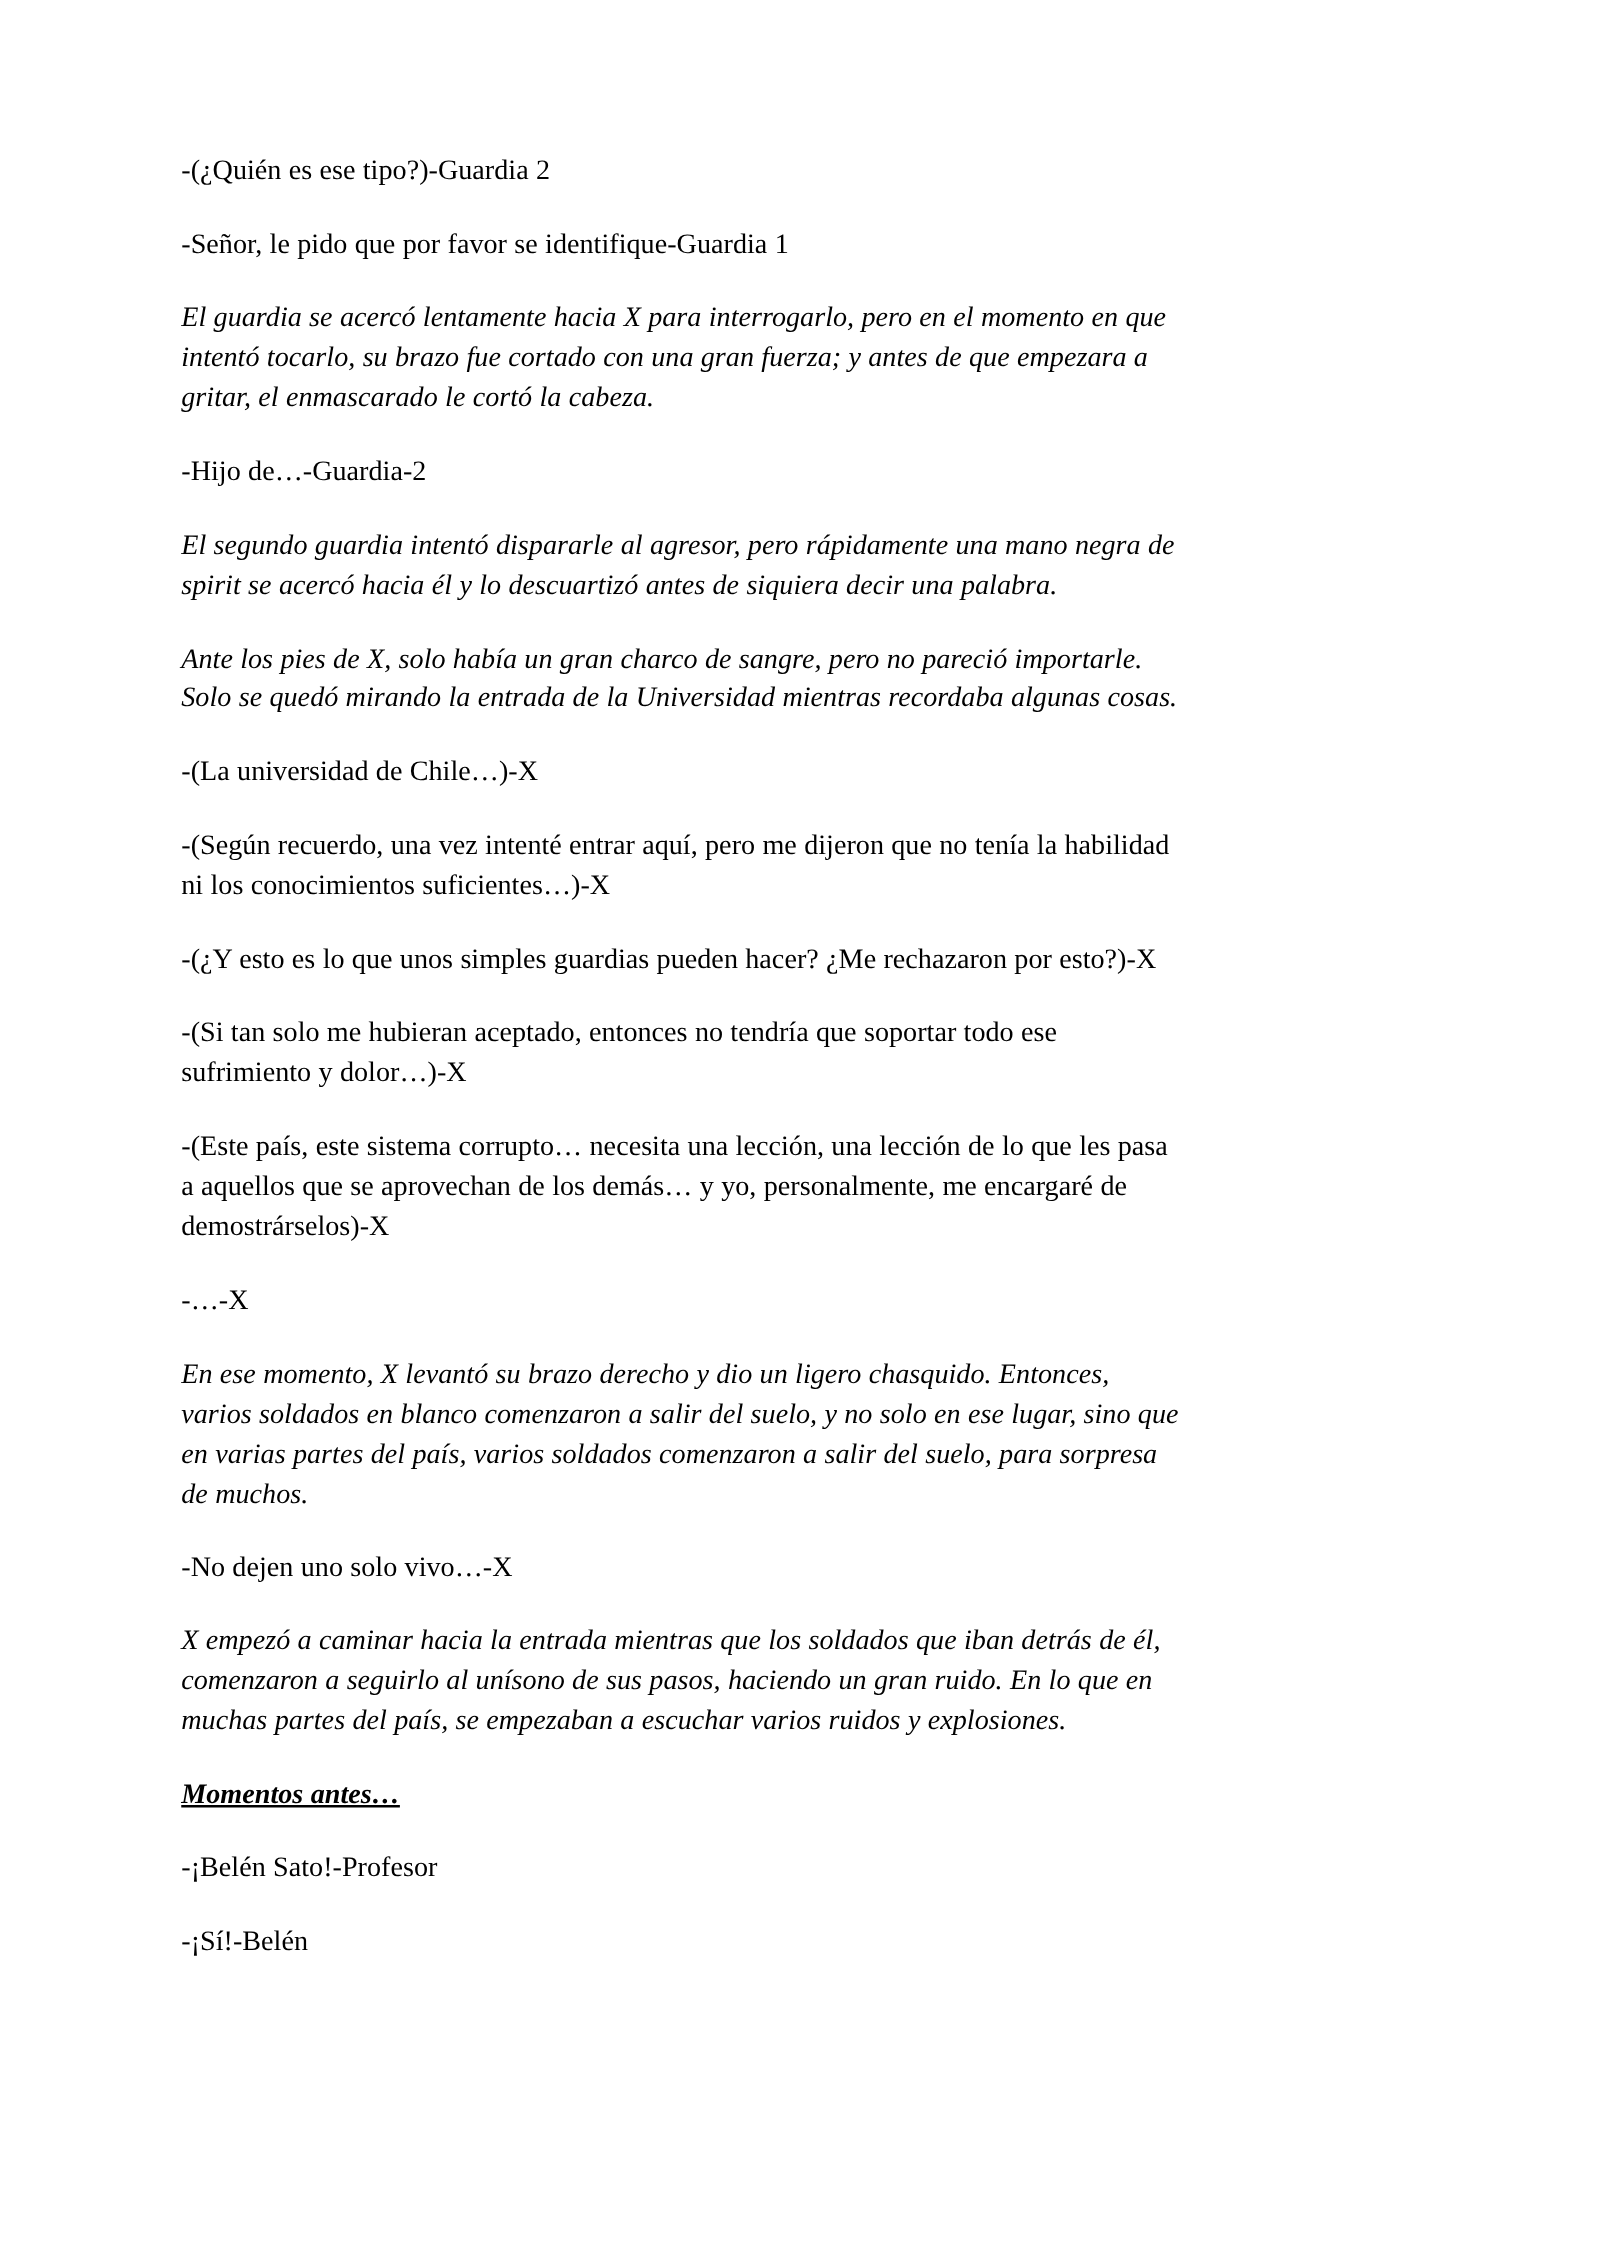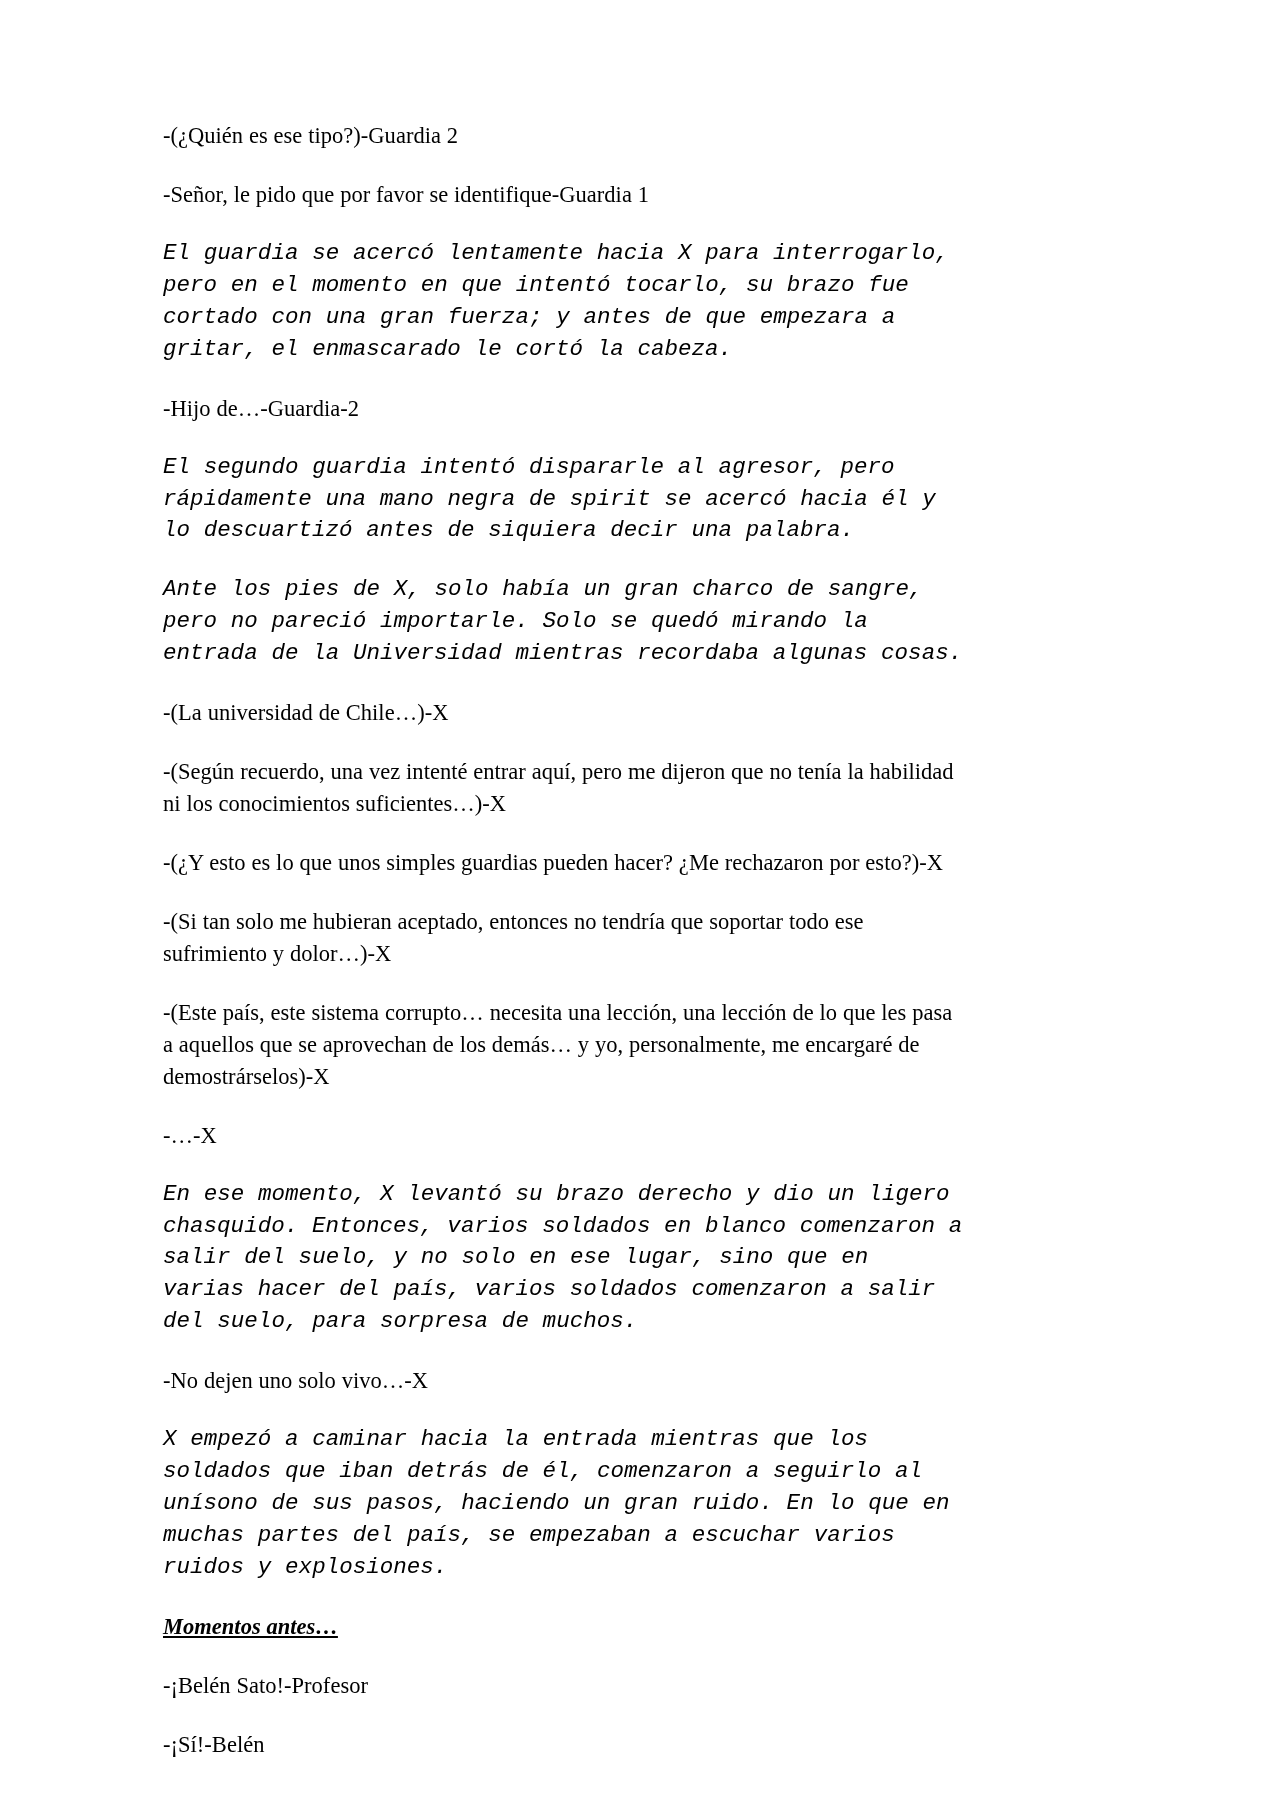--- a/index.html
+++ b/index.html
@@ -24,7 +24,7 @@
   }
   .content {
     position: absolute;
-    left: 163px;
+    left: 145px;
     top: 120px;
     width: 800px;
   }

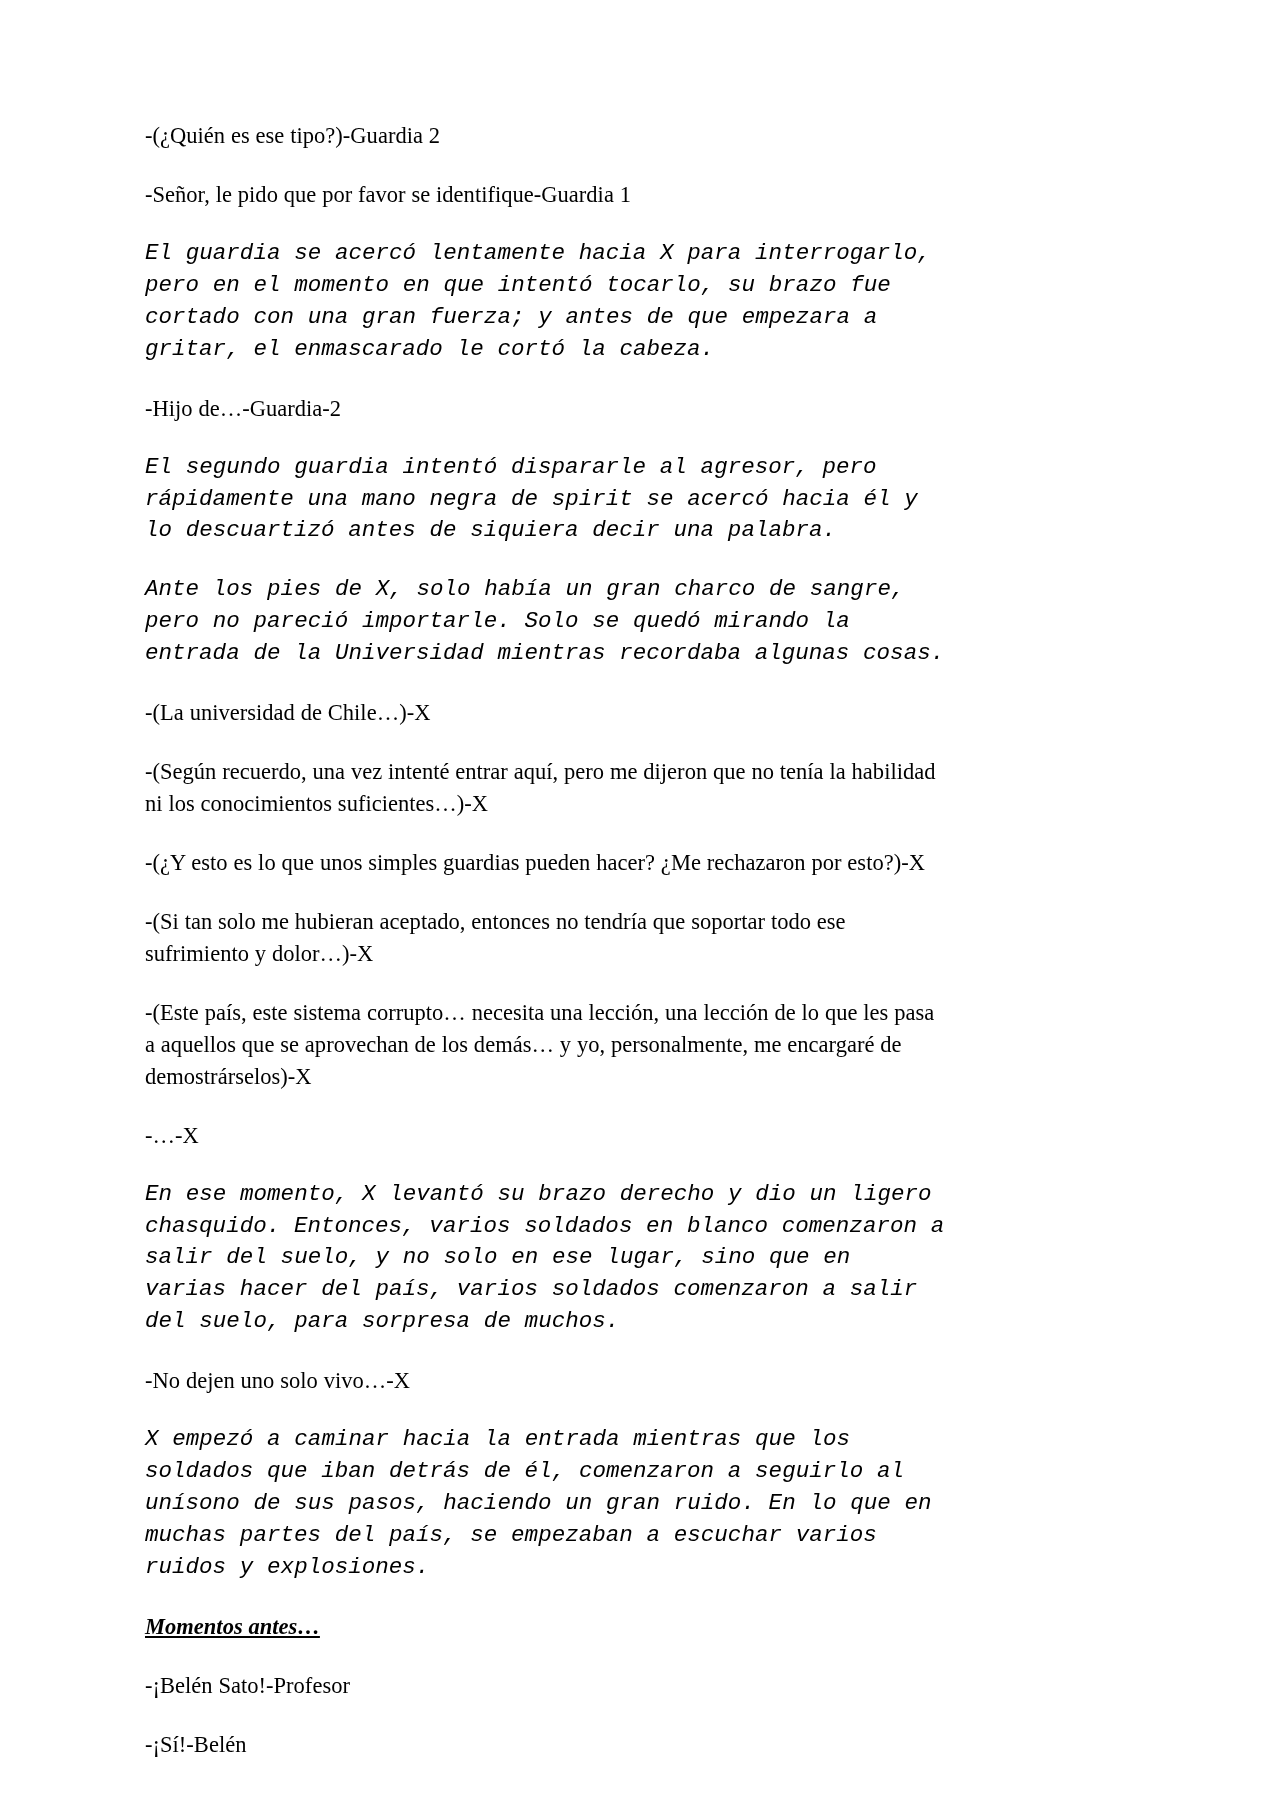--- a/index.html
+++ b/index.html
@@ -41,7 +41,6 @@
   }
   p.para.narration {
     font-style: italic;
-    font-family: Liberation Mono, monospace;
   }
   p.para.scene-marker {
     font-style: italic;

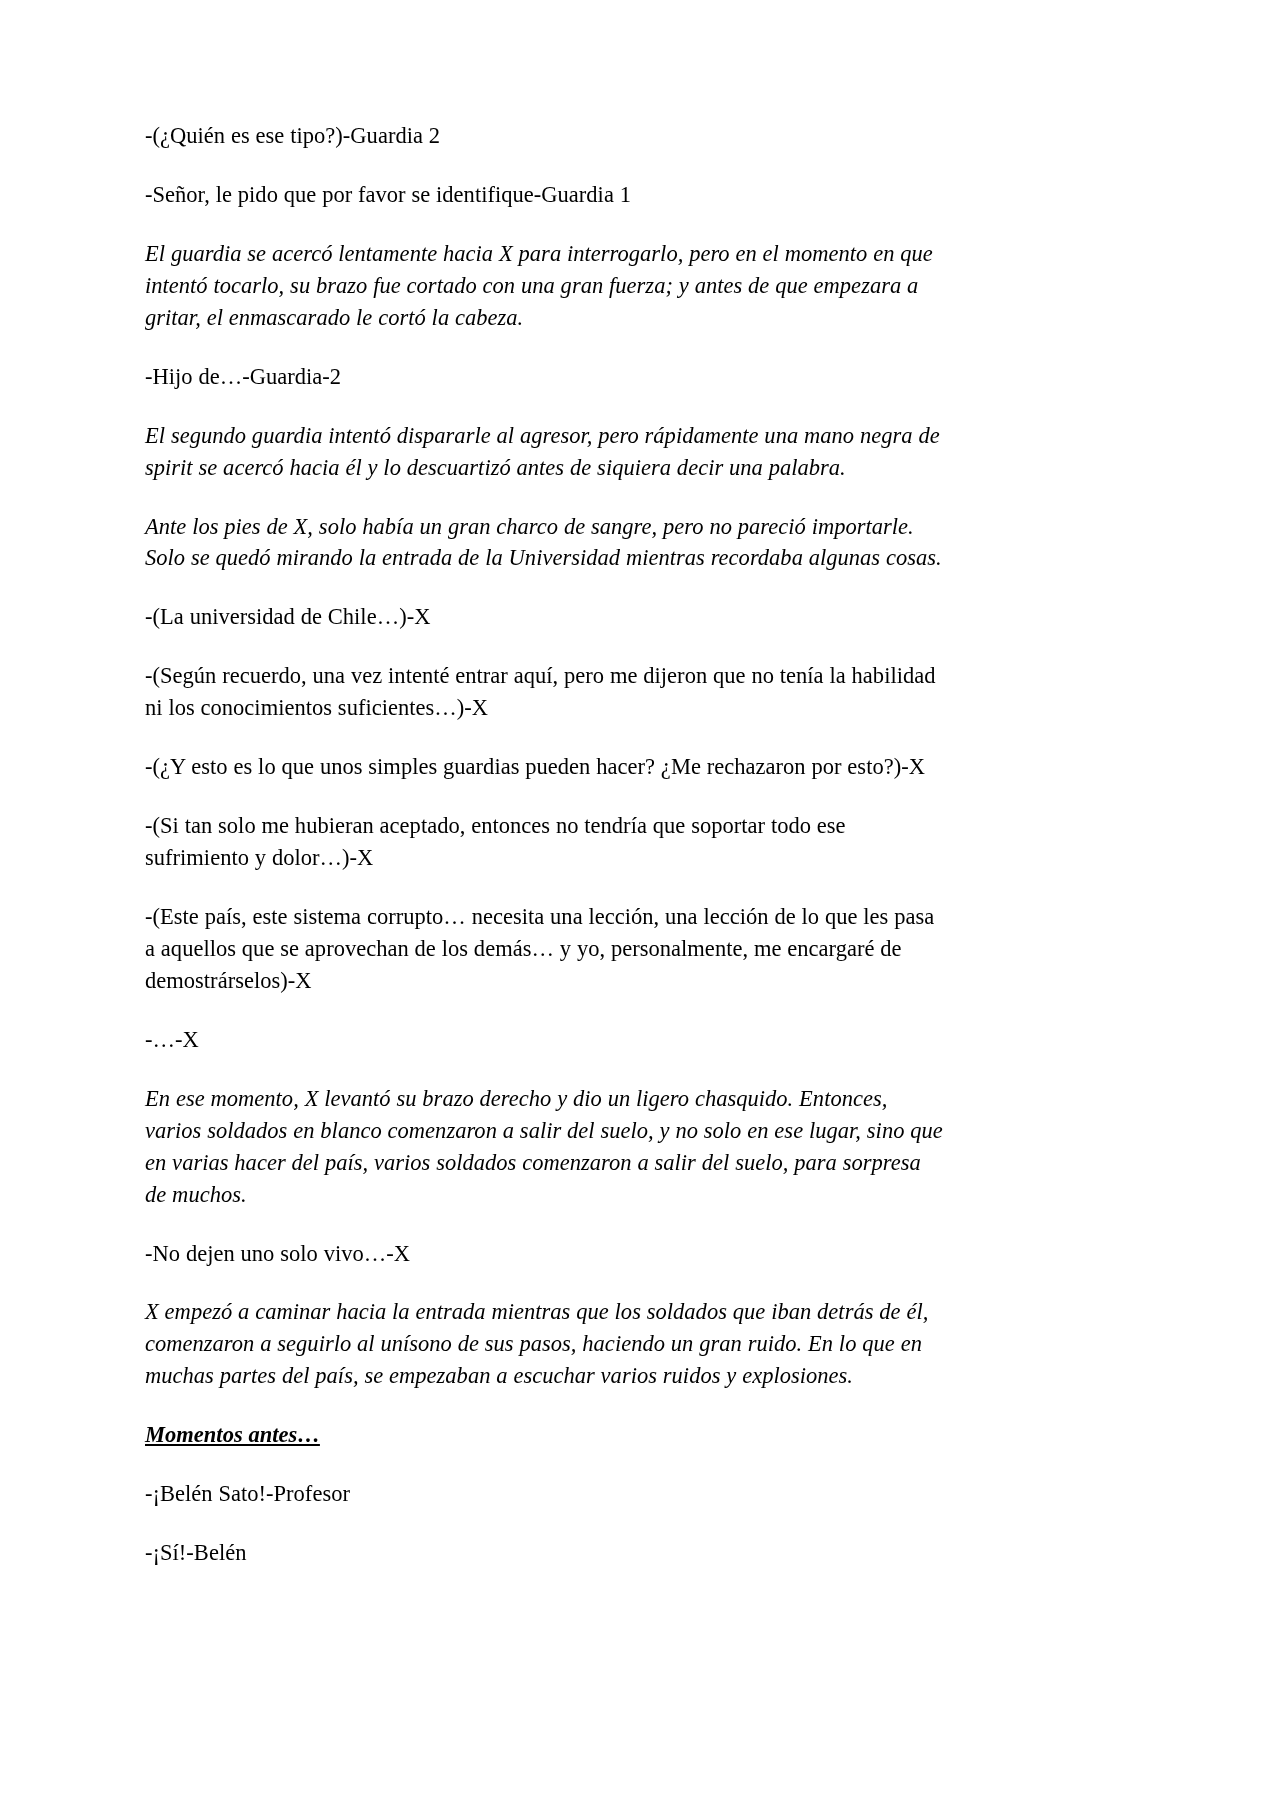--- a/index.html
+++ b/index.html
@@ -83,7 +83,7 @@
     <p class="para dialogue">-…-X</p>
 
 
-    <p class="para narration">En ese momento, X levantó su brazo derecho y dio un ligero chasquido. Entonces, varios soldados en blanco comenzaron a salir del suelo, y  no solo en ese lugar, sino que en varias hacer del país, varios soldados comenzaron a salir del suelo, para sorpresa de muchos.</p>
+    <p class="para narration">En ese momento, X levantó su brazo derecho y dio un ligero chasquido. Entonces, varios soldados en blanco comenzaron a salir del suelo, y  no solo en ese lugar, sino que en varias partes del país, varios soldados comenzaron a salir del suelo, para sorpresa de muchos.</p>
 
     <p class="para dialogue">-No dejen uno solo vivo…-X</p>
 

